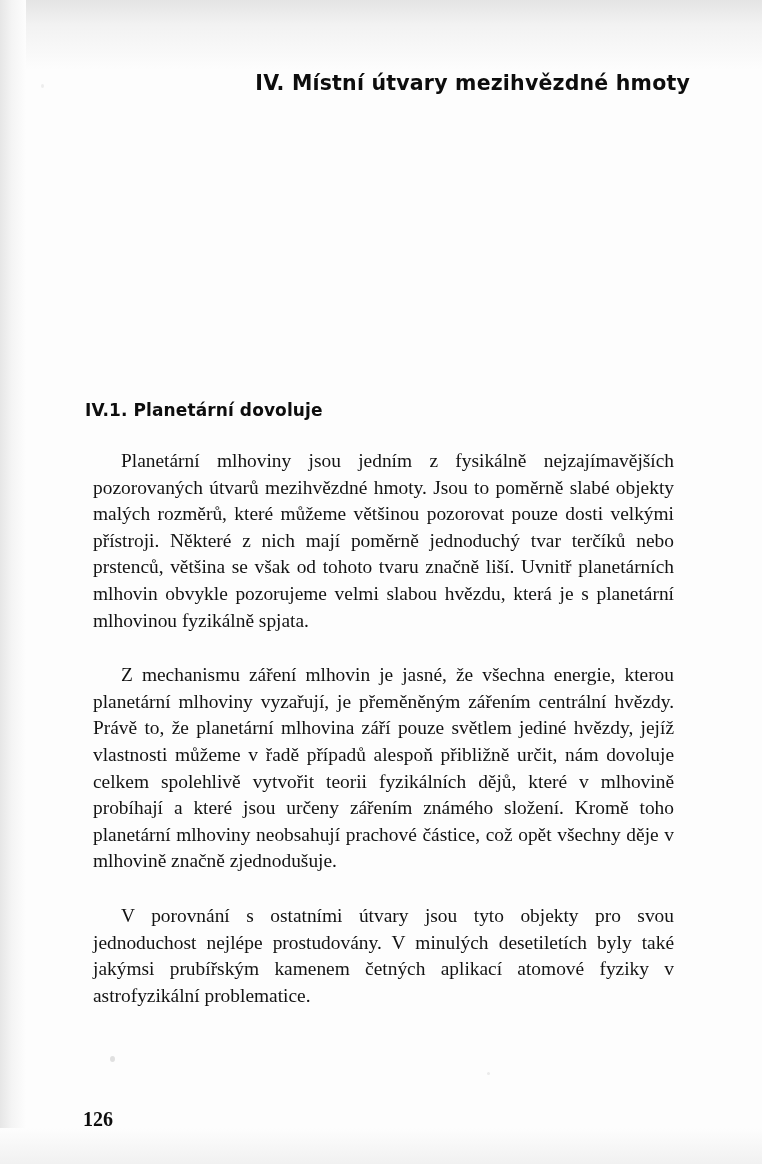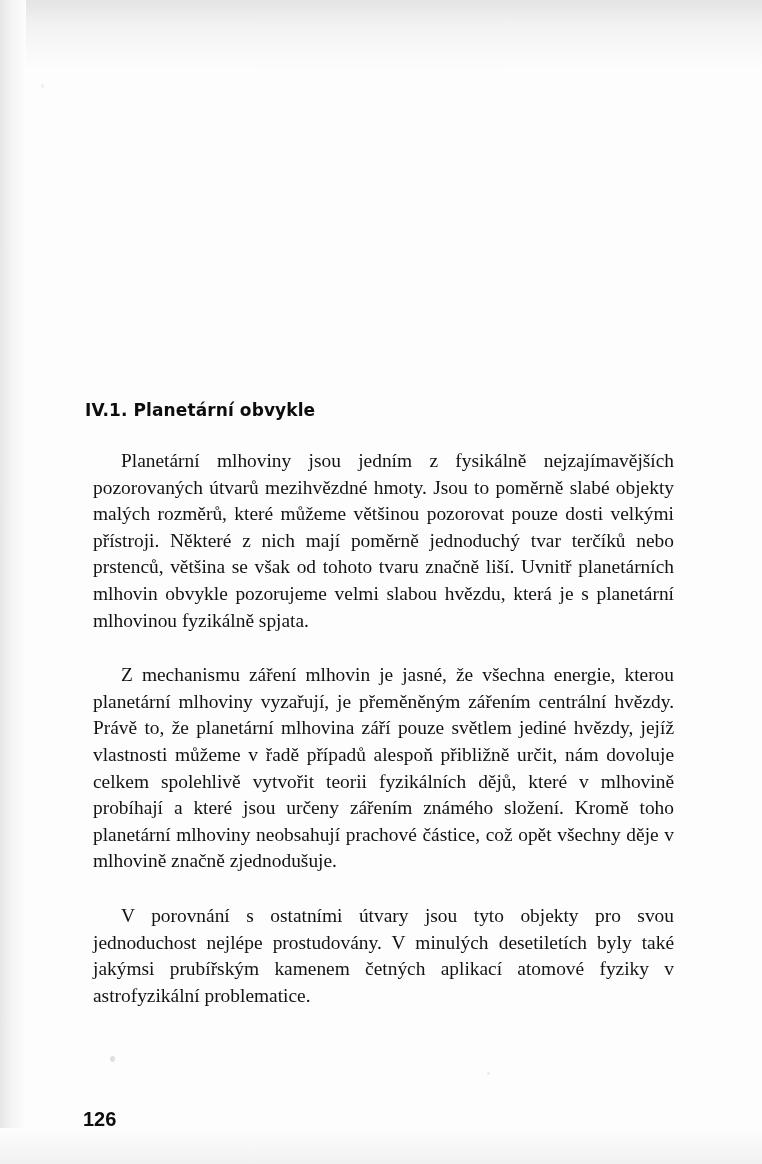--- a/index.html
+++ b/index.html
@@ -126,6 +126,7 @@
   <div class="scan-edge-left"></div>
   <div class="scan-edge-bottom"></div>
 
+  <h1 class="chapter-title">IV. Místní útvary mezihvězdné hmoty</h1>
 
   <h2 class="section-heading">IV.1. Planetární obvykle</h2>
 

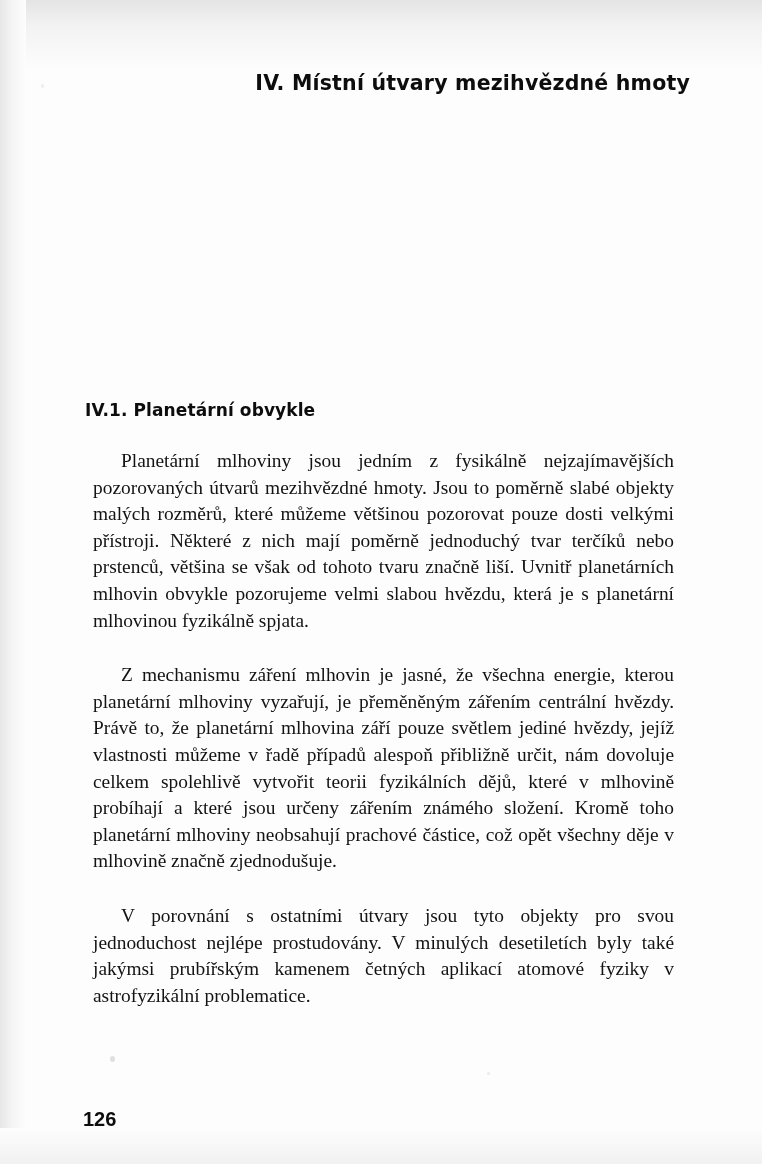--- a/index.html
+++ b/index.html
@@ -128,7 +128,7 @@
 
   <h1 class="chapter-title">IV. Místní útvary mezihvězdné hmoty</h1>
 
-  <h2 class="section-heading">IV.1. Planetární obvykle</h2>
+  <h2 class="section-heading">IV.1. Planetární dovoluje</h2>
 
   <div class="body-block">
     <p class="indented">Planetární mlhoviny jsou jedním z fysikálně nejzajímavějších pozorovaných útvarů mezihvězdné hmoty. Jsou to poměrně slabé objekty malých rozměrů, které můžeme většinou pozorovat pouze dosti velkými přístroji. Některé z nich mají poměrně jednoduchý tvar terčíků nebo prstenců, většina se však od tohoto tvaru znač­ně liší. Uvnitř planetárních mlhovin obvykle pozorujeme velmi slabou hvězdu, která je s planetární mlhovinou fyzikálně spjata.</p>

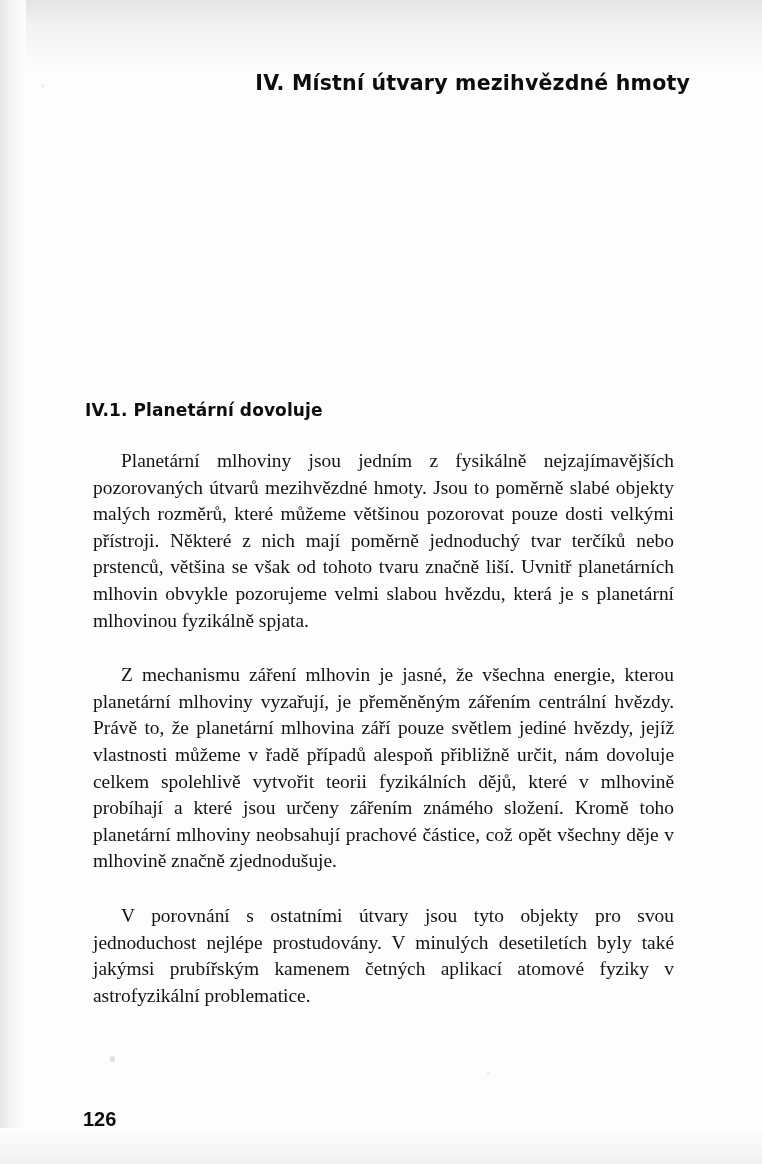--- a/index.html
+++ b/index.html
@@ -100,7 +100,7 @@
     position: absolute;
     left: 83px;
     top: 1108px;
-    font-family: Liberation Sans, sans-serif;
+    font-family: Liberation Serif, serif;
     font-weight: bold;
     font-size: 20px;
     color: #0d0d0d;

